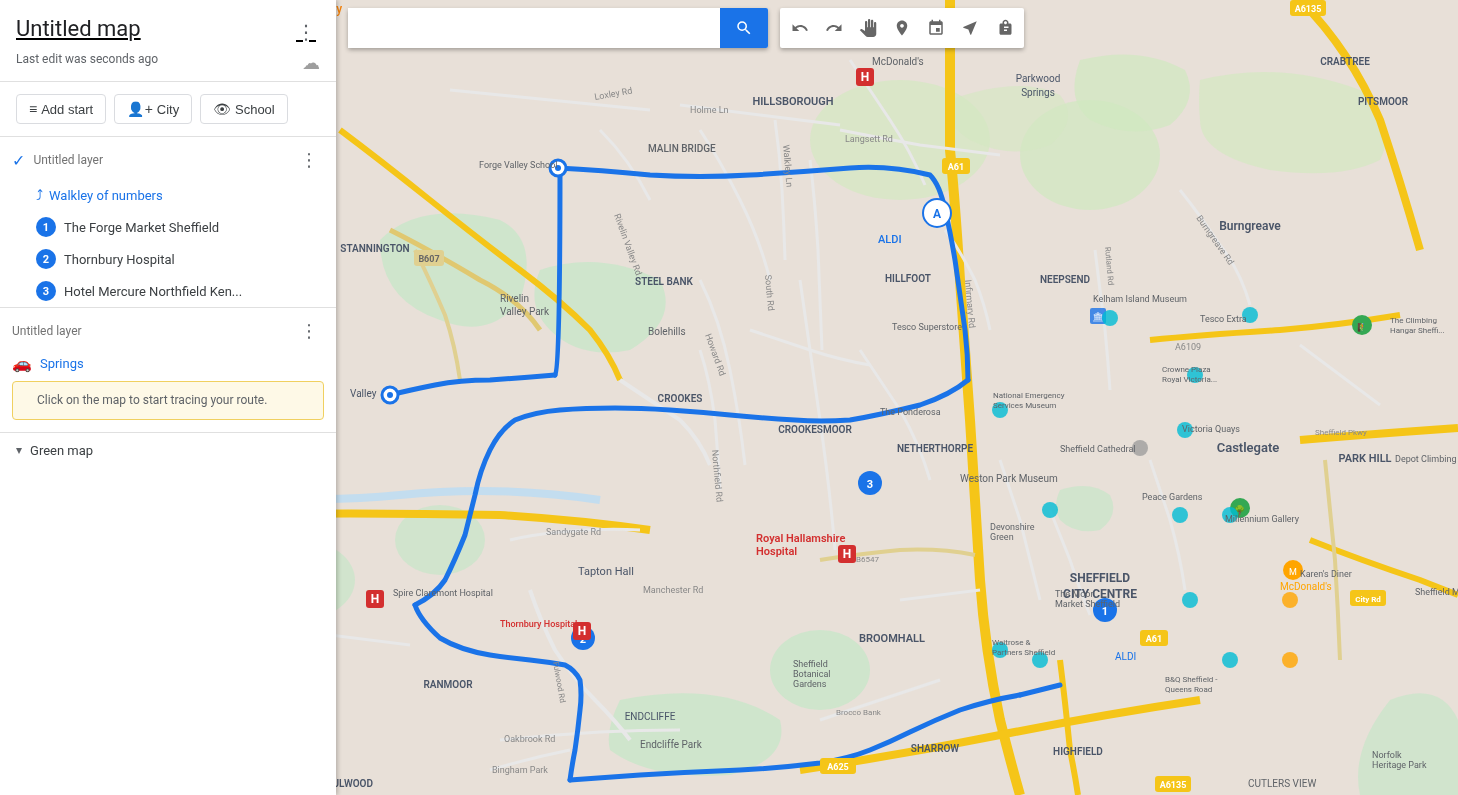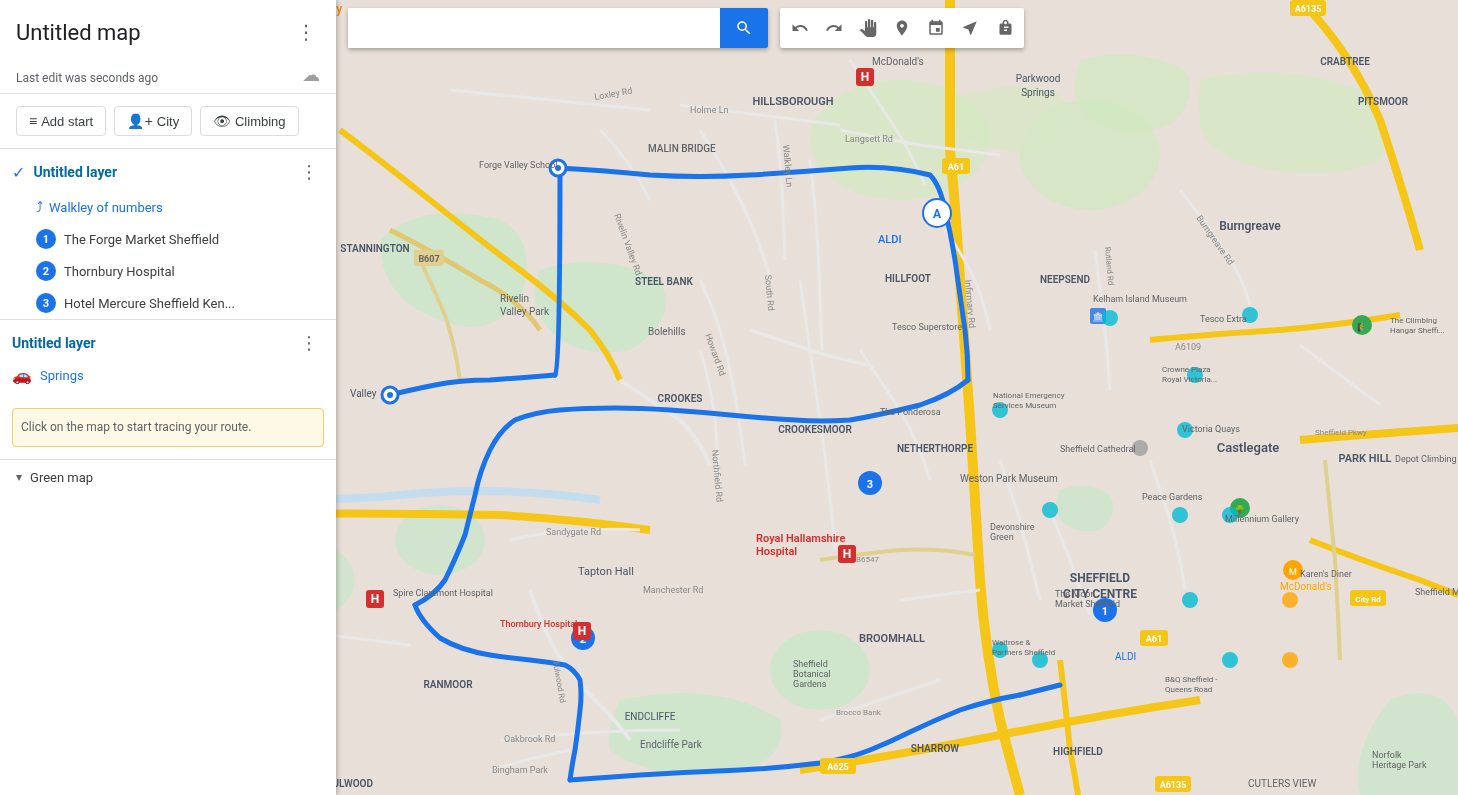--- a/index.html
+++ b/index.html
@@ -109,8 +109,9 @@
     #map-title-row {
       display: flex;
       justify-content: space-between;
-      align-items: center;
-      margin-bottom: 16px;
+      align-items: flex-start;
+      margin-bottom: 4px;
+      text-decoration: underline;
     }
 
     #map-title {

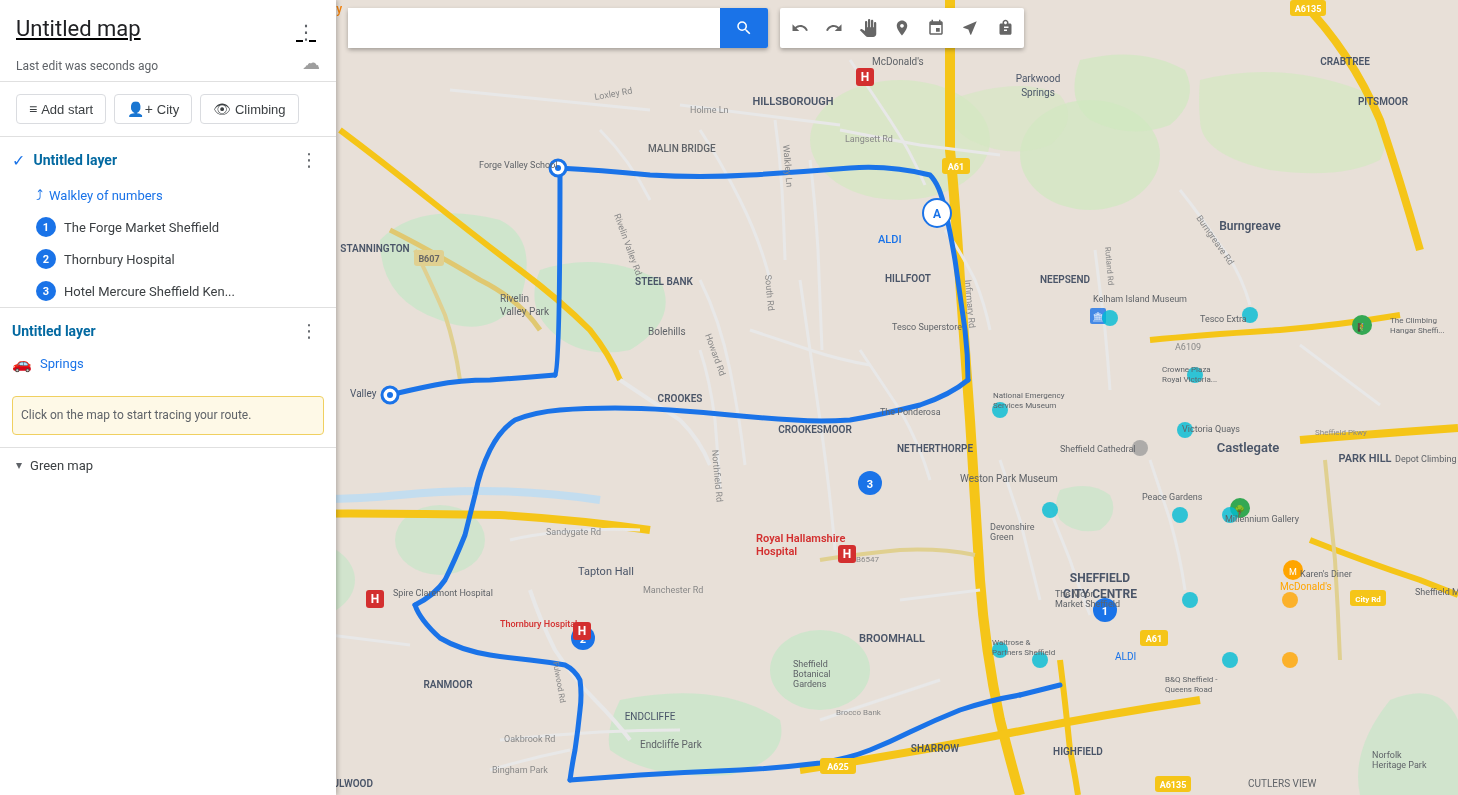--- a/index.html
+++ b/index.html
@@ -134,7 +134,7 @@
       font-size: 12px;
       color: #5f6368;
       display: flex;
-      align-items: flex-end;
+      align-items: flex-start;
       justify-content: space-between;
     }
 

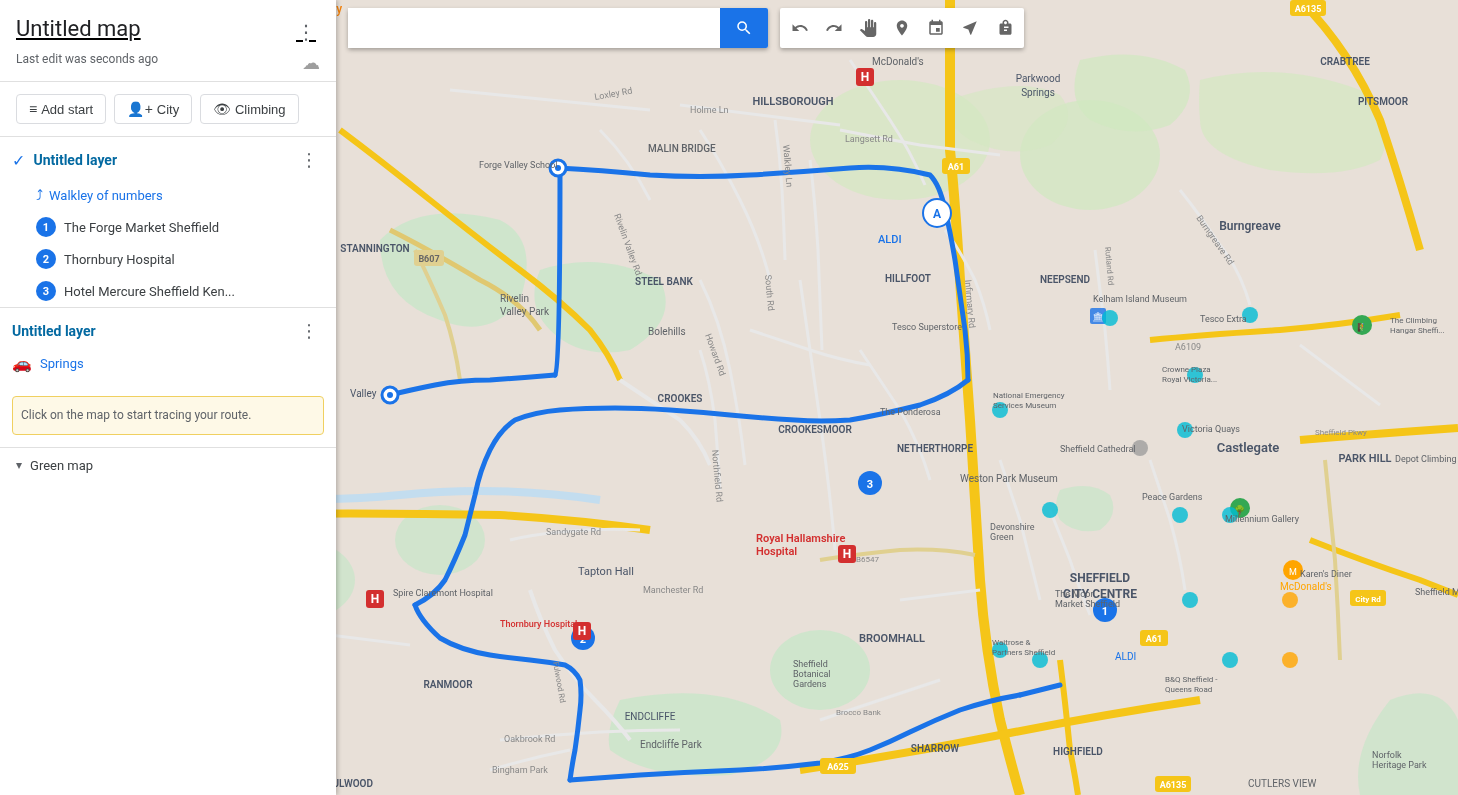--- a/index.html
+++ b/index.html
@@ -628,7 +628,7 @@
     </button>
     <button class="action-btn">
       <span style="font-size:14px;">👁</span>
-      <span>Climbing</span>
+      <span>School</span>
     </button>
   </div>
 

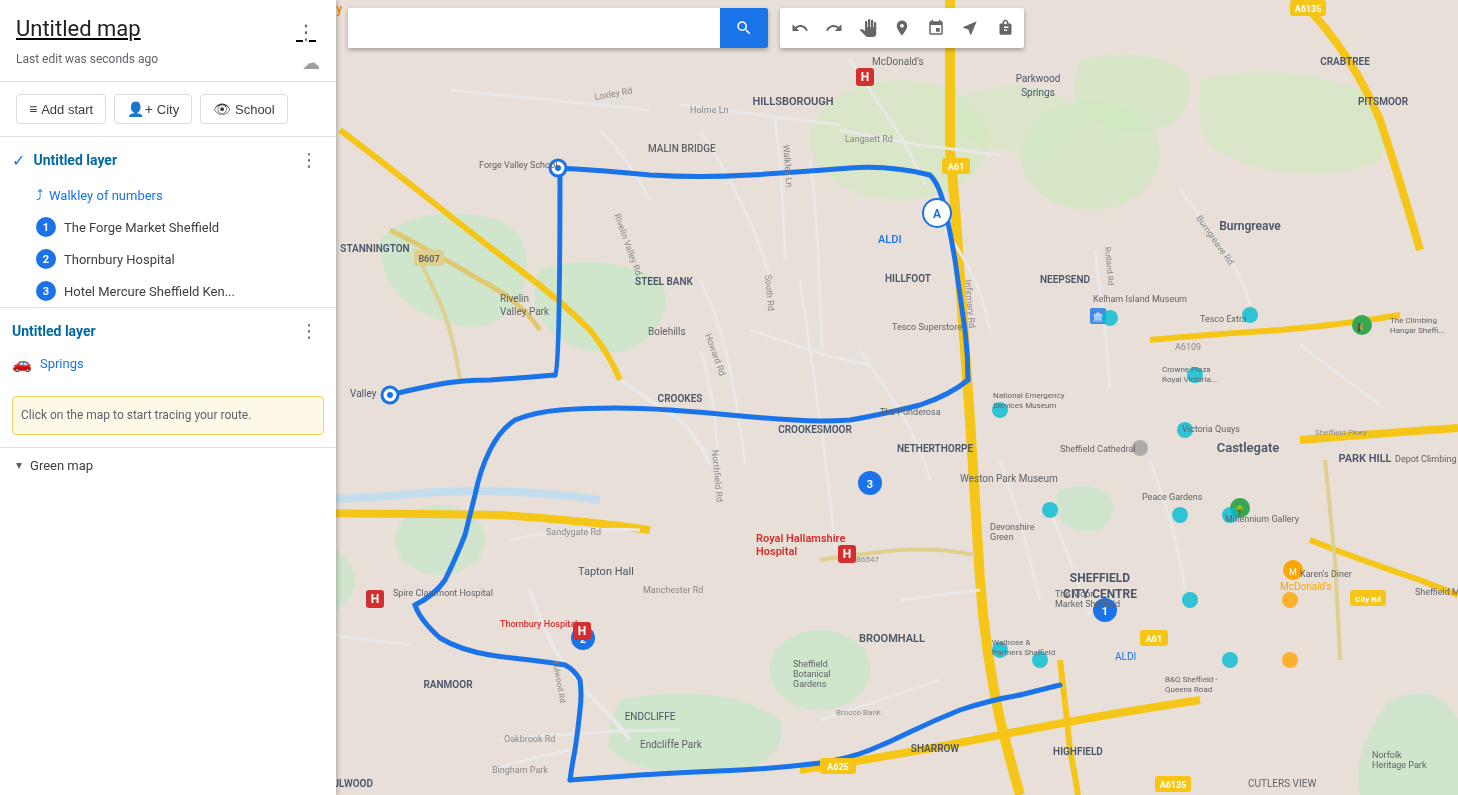--- a/index.html
+++ b/index.html
@@ -187,9 +187,9 @@
     }
 
     .layer-title {
-      font-size: 14px;
-      font-weight: 700;
-      color: #0369a1;
+      font-size: 12px;
+      font-weight: 400;
+      color: #737373;
     }
 
     .layer-menu-btn {

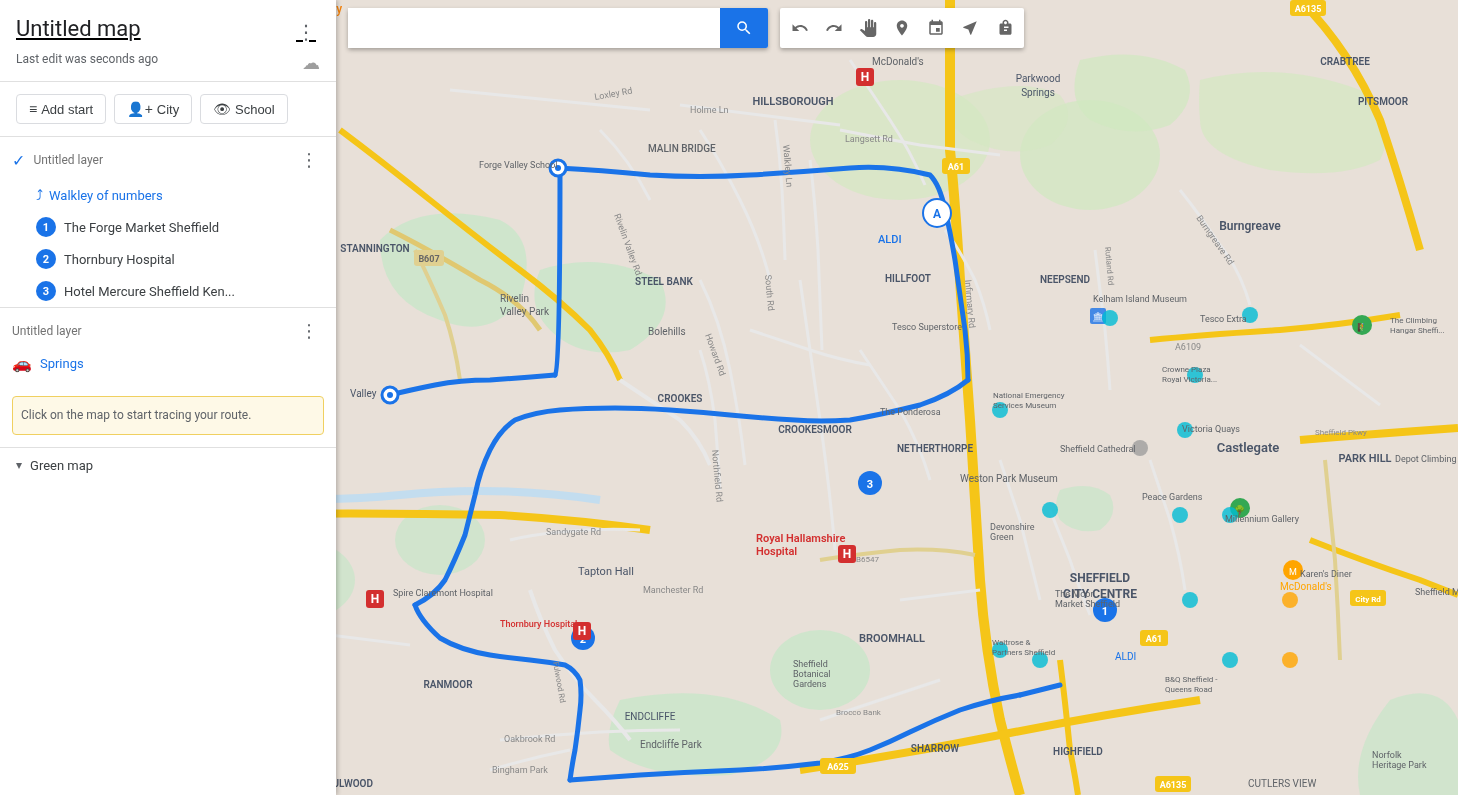--- a/index.html
+++ b/index.html
@@ -658,7 +658,7 @@
       </div>
       <div class="place-item">
         <span class="place-number num-blue">3</span>
-        <span>Hotel Mercure Sheffield Ken...</span>
+        <span>Hotel Mercure Northfield Ken...</span>
       </div>
     </div>
 

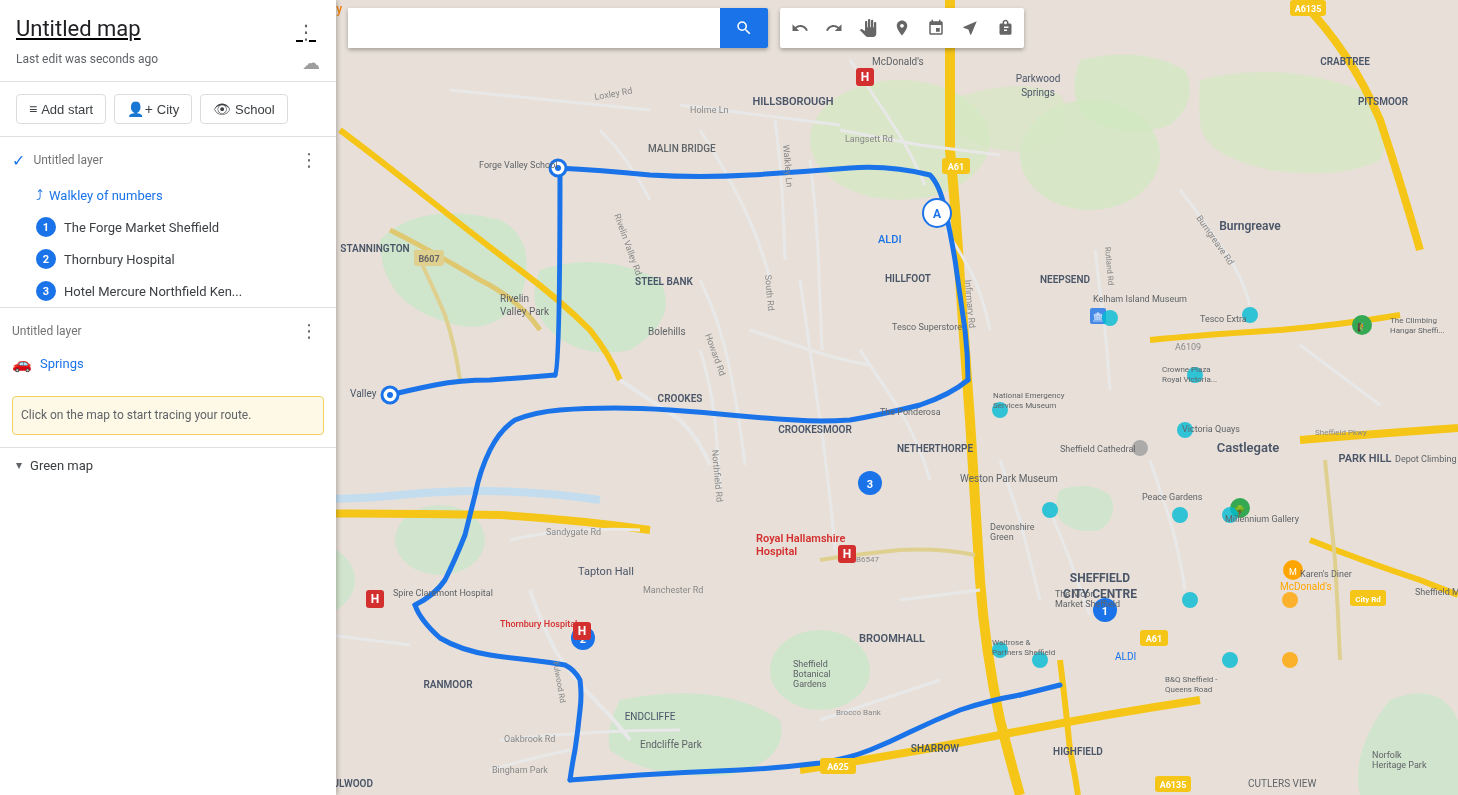--- a/index.html
+++ b/index.html
@@ -258,11 +258,11 @@
     }
 
     .driving-hint {
-      margin: 15px 12px 12px 12px;
+      margin: 0 12px 12px 12px;
       background: #fef9e7;
       border: 1px solid #f0d060;
       border-radius: 4px;
-      padding: 10px 8px;
+      padding: 10px 24px;
       font-size: 12px;
       color: #5f6368;
       line-height: 1.4;

